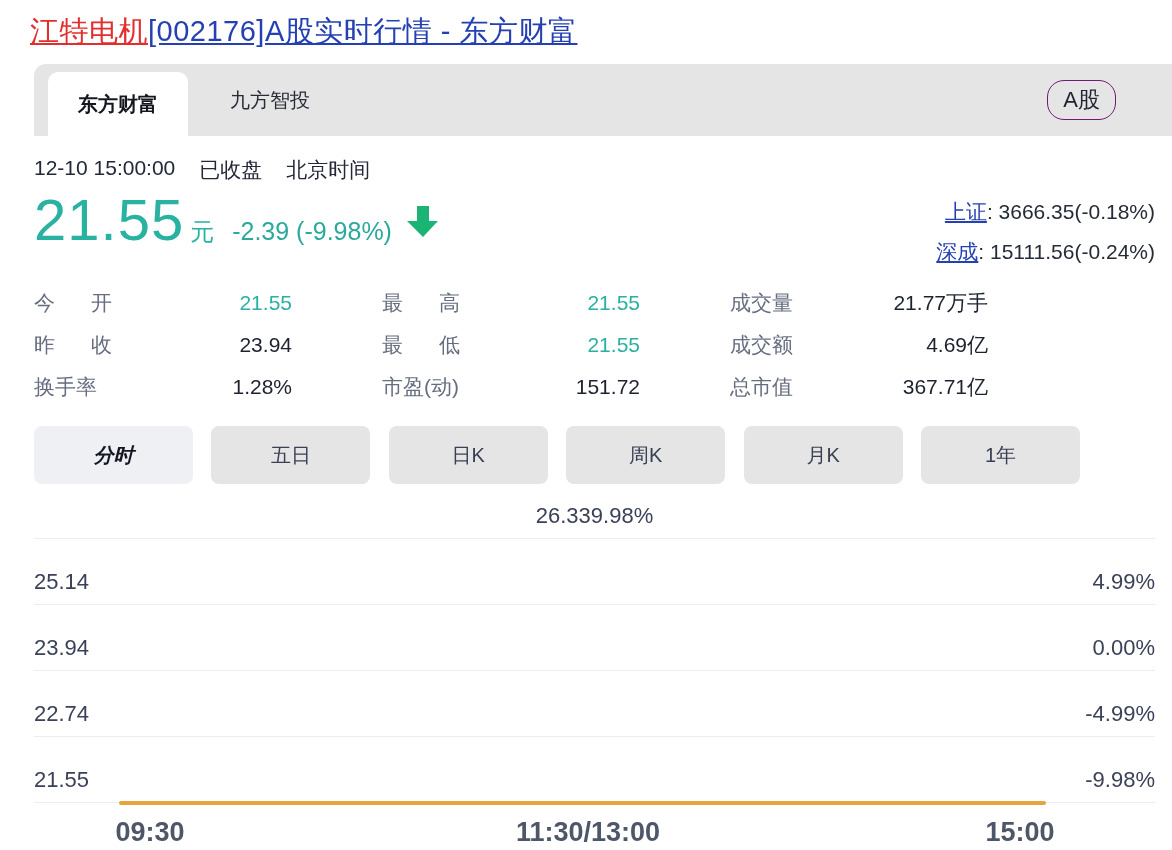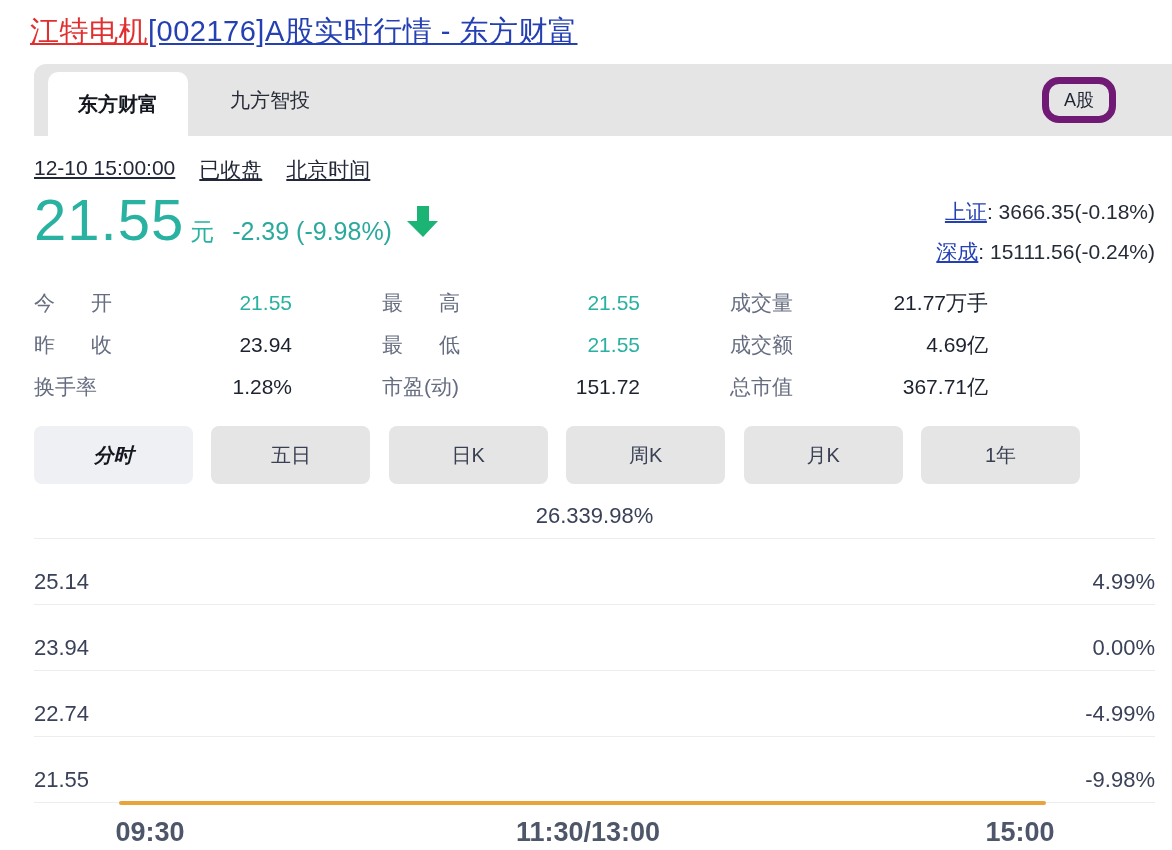--- a/index.html
+++ b/index.html
@@ -20,8 +20,8 @@
   .tab-inactive { height:100%; display:flex; align-items:center; padding:0 42px;
                   font-size:20px; color:#272c38; cursor:pointer; }
   .market-pill { position:absolute; right:56px; top:50%; transform:translateY(-50%);
-                 border:7px solid #701a75; border-radius:17px; padding:4px 15px;
-                 font-size:18px; color:#1f2433; cursor:pointer; }
+                 border:1px solid #701a75; border-radius:17px; padding:4px 15px;
+                 font-size:22px; color:#1f2433; cursor:pointer; }
 
   
   .content { width:1121px; margin-left:34px; }

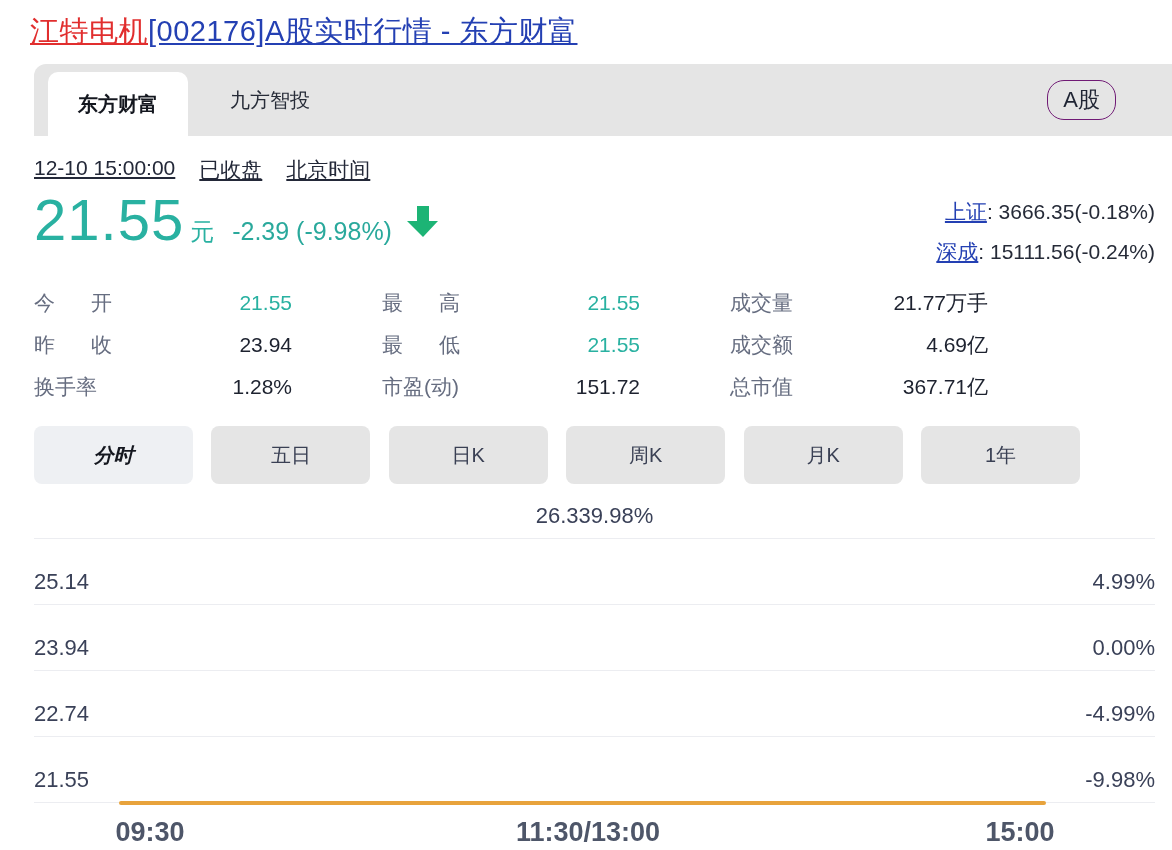--- a/index.html
+++ b/index.html
@@ -26,7 +26,7 @@
   
   .content { width:1121px; margin-left:34px; }
 
-  .status-row { margin-top:20px; font-size:21px; color:#232838; display:flex;text-decoration:underline; }
+  .status-row { margin-top:20px; font-size:21px; color:#232838; display:flex; }
   .status-row span { margin-right:24px; }
 
   .quote-row { margin-top:6px; display:flex; justify-content:space-between; align-items:flex-start; }

